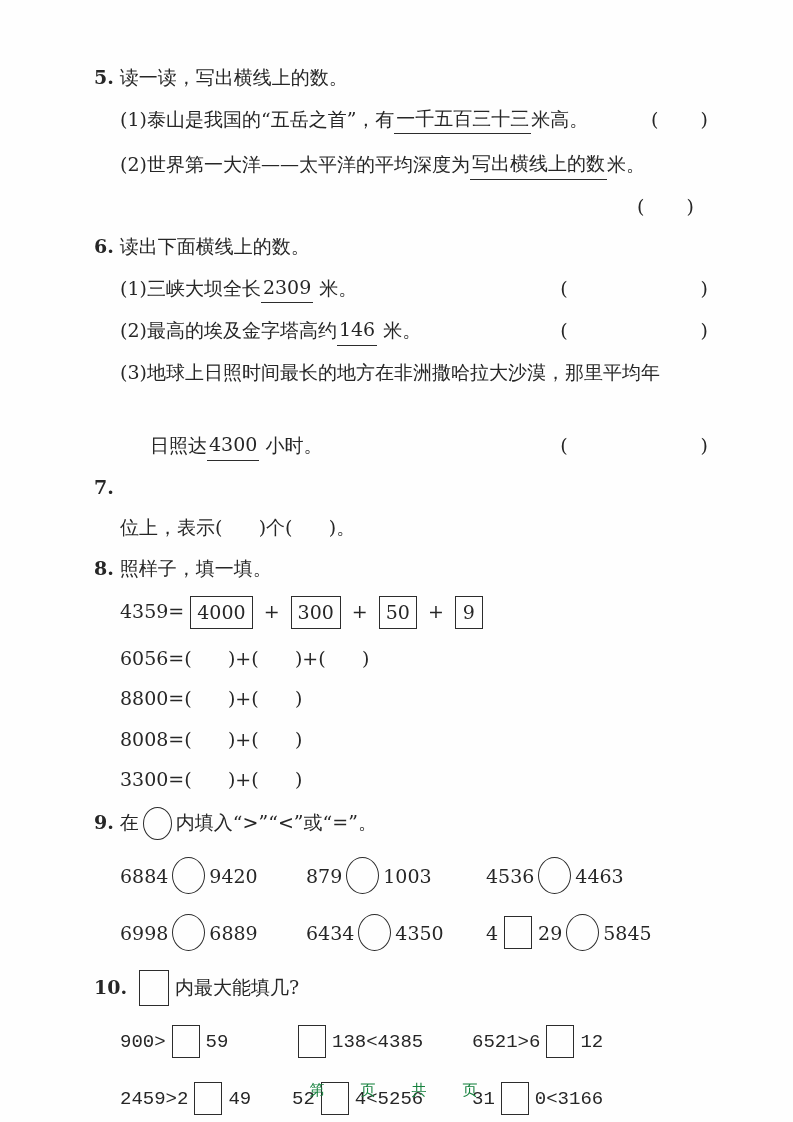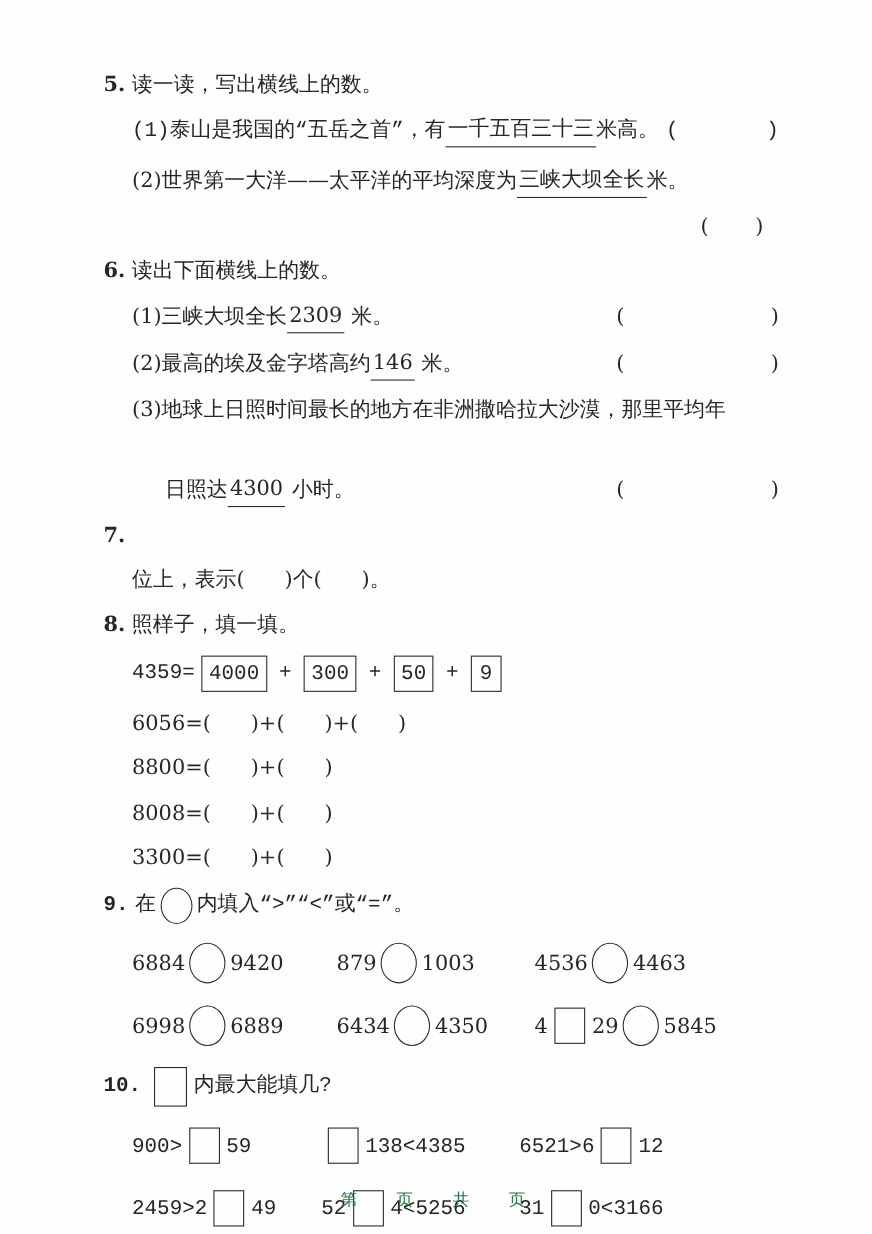--- a/index.html
+++ b/index.html
@@ -75,7 +75,7 @@
   }
   .grid3.q10 { grid-template-columns: 172px 180px auto; font-family: Liberation Mono, monospace; }
   .cell { display: flex; align-items: center; white-space: pre; }
-  .mb-lg { margin-bottom: 16px; font-family: Liberation Mono, monospace; }
+  .mb-lg { margin-bottom: 16px; }
   .sect { margin-top: 3px; }
   .footer {
     position: absolute;

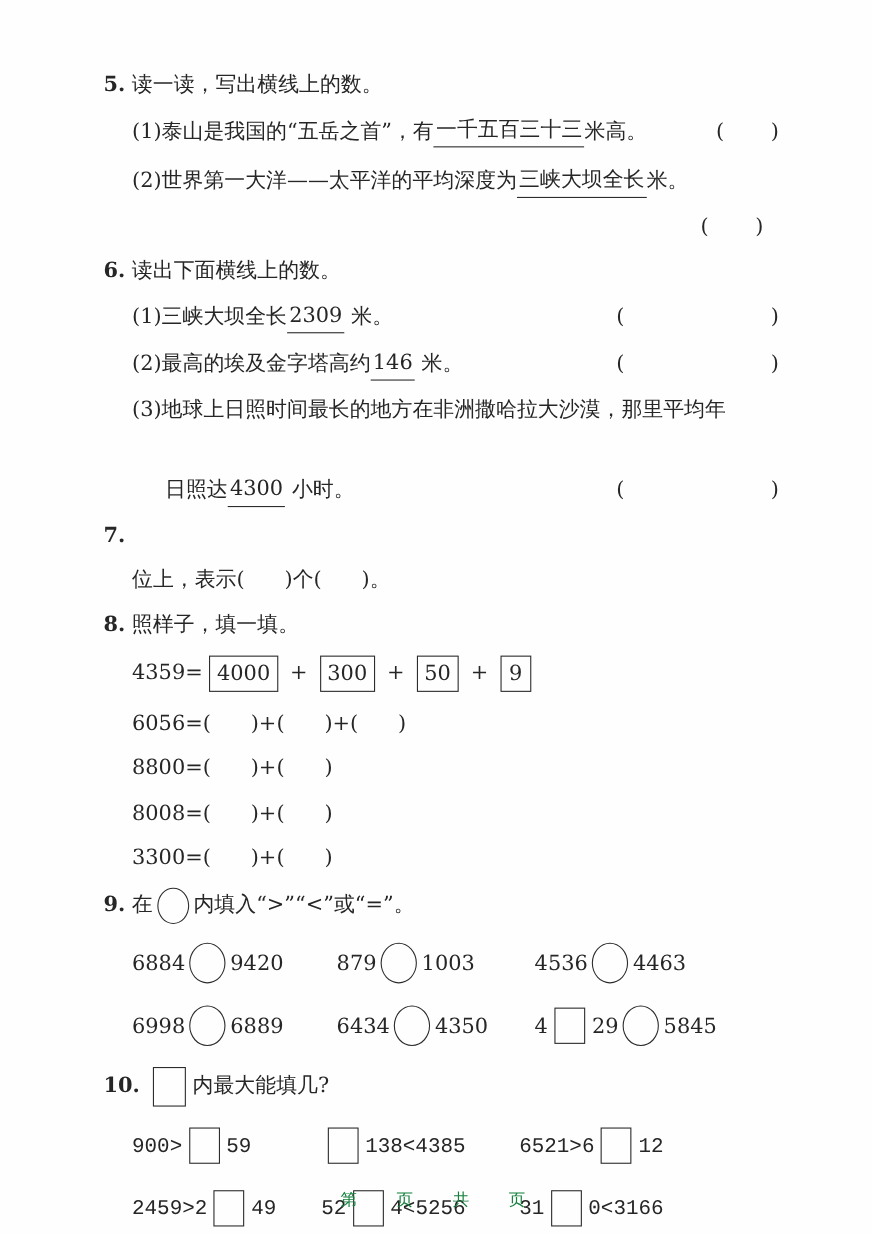--- a/index.html
+++ b/index.html
@@ -107,7 +107,7 @@
     </div>
     <div class="line indent">
       <span class="pre">(2)世界第一大洋——太平洋的平均深度为</span>
-        <span class="u">三峡大坝全长</span>
+        <span class="u">写出横线上的数</span>
         <span class="pre">米。</span>
     </div>
     <div class="line blank-line">

